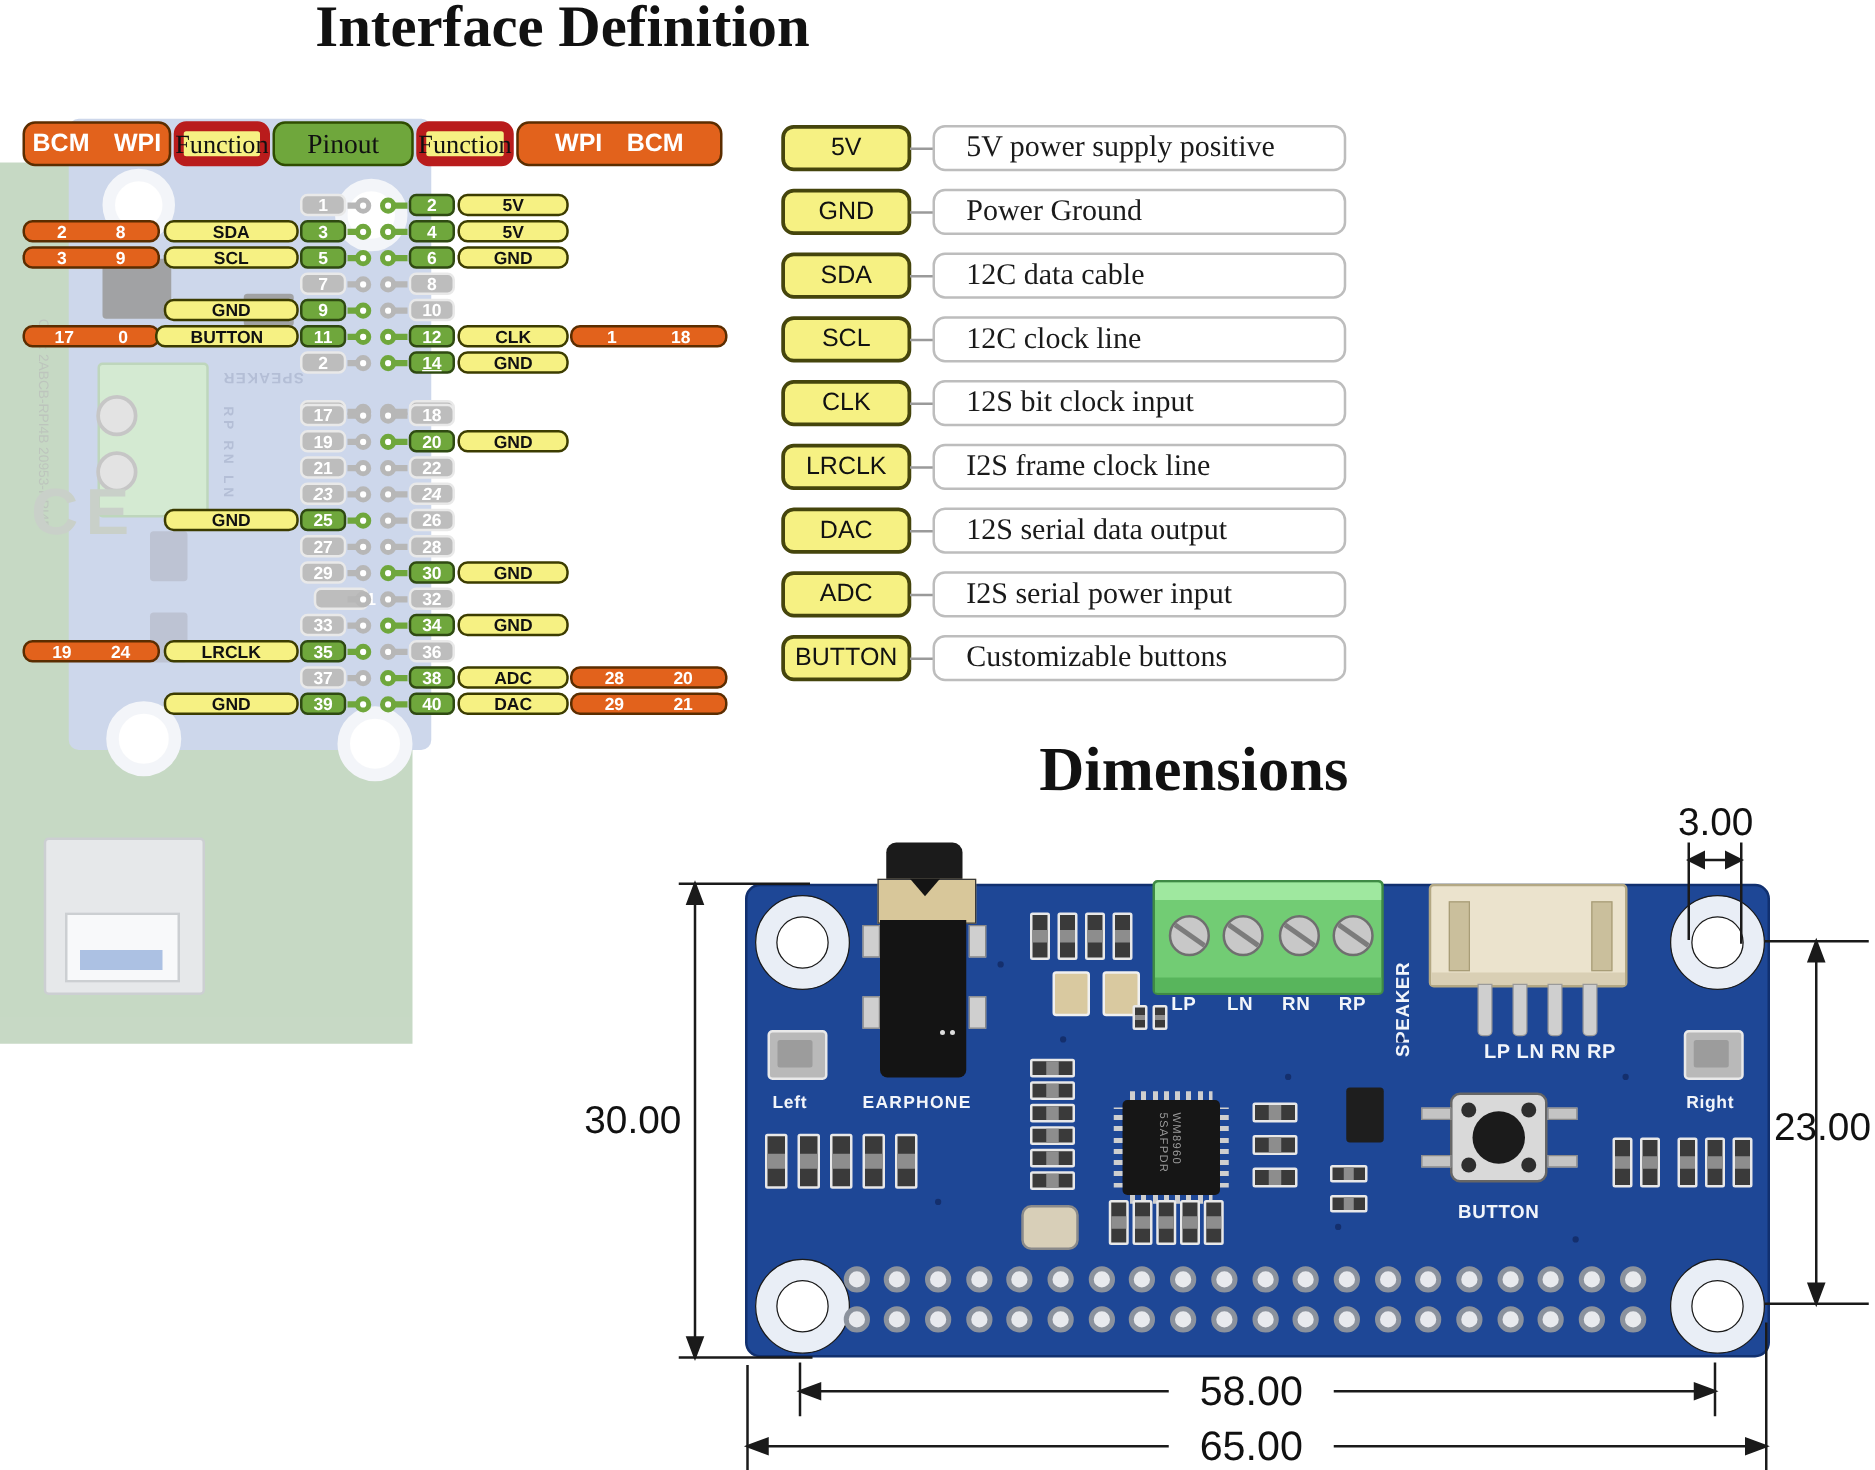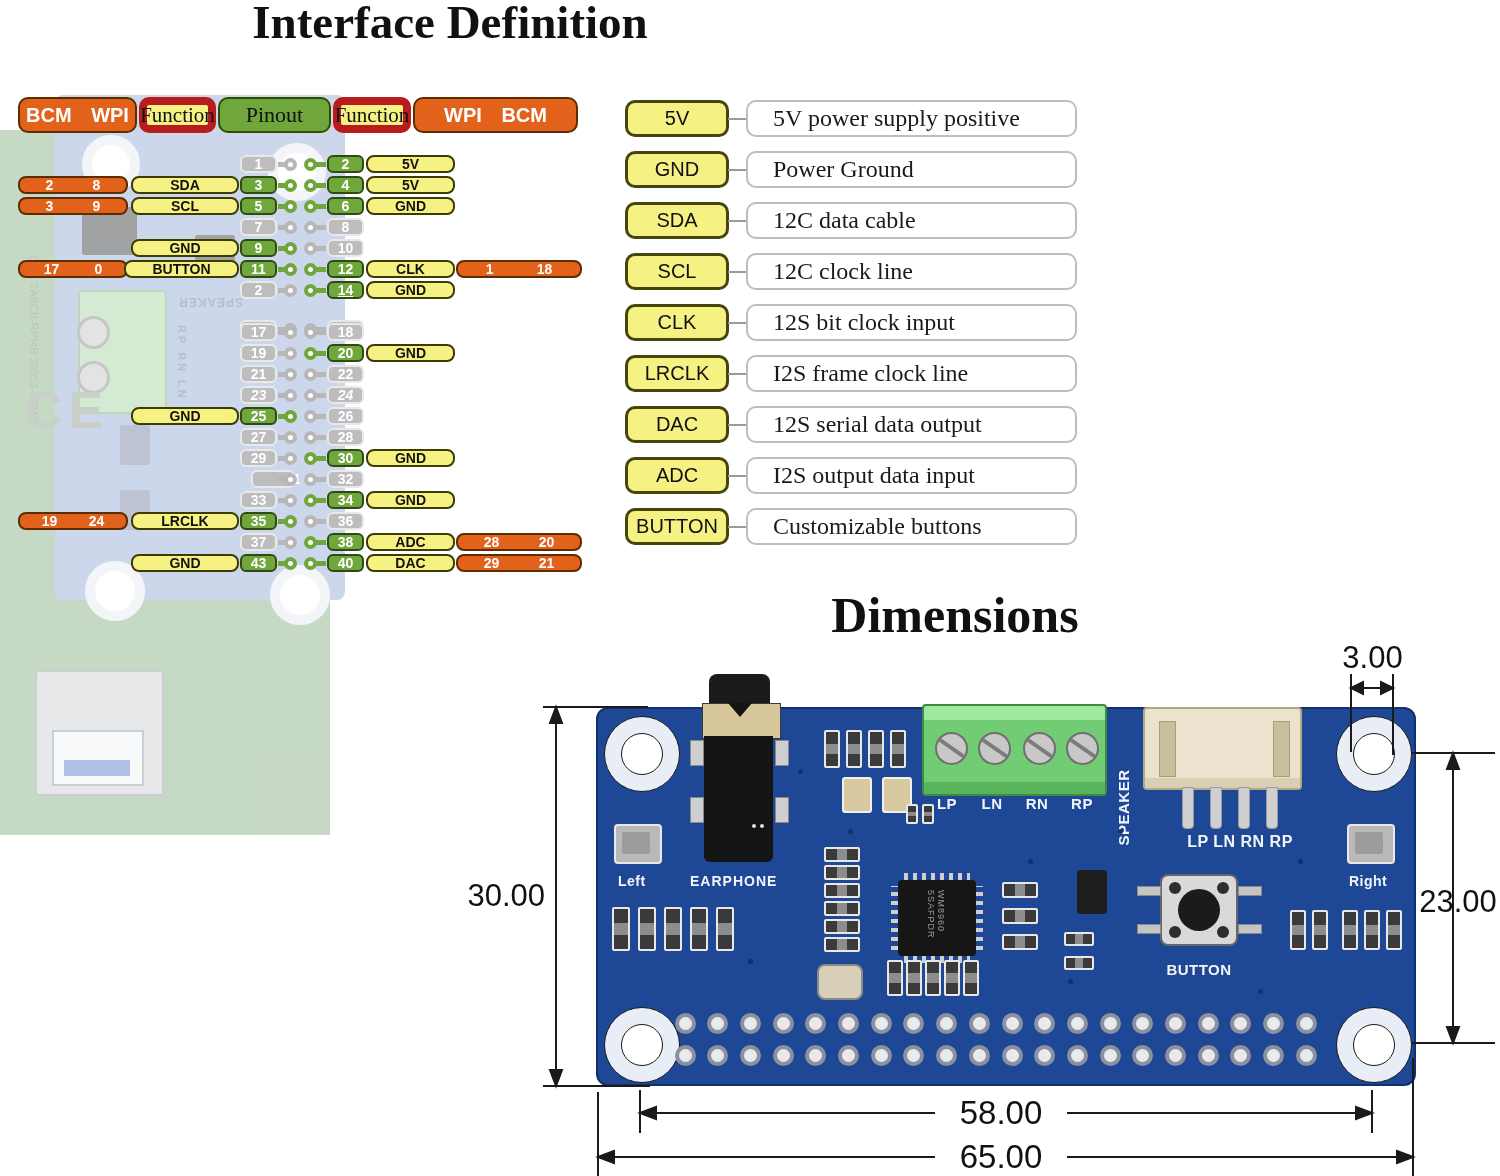--- a/index.html
+++ b/index.html
@@ -352,7 +352,7 @@
     <div class="lg-desc" style="top: 406px;">12S serial data output</div>
     <div class="lg-pill" style="top: 457px;">ADC</div>
     <div class="lg-conn" style="top: 475px;"></div>
-    <div class="lg-desc" style="top: 457px;">I2S output data input</div>
+    <div class="lg-desc" style="top: 457px;">I2S serial power input</div>
     <div class="lg-pill" style="top: 508px;">BUTTON</div>
     <div class="lg-conn" style="top: 526px;"></div>
     <div class="lg-desc" style="top: 508px;">Customizable buttons</div>

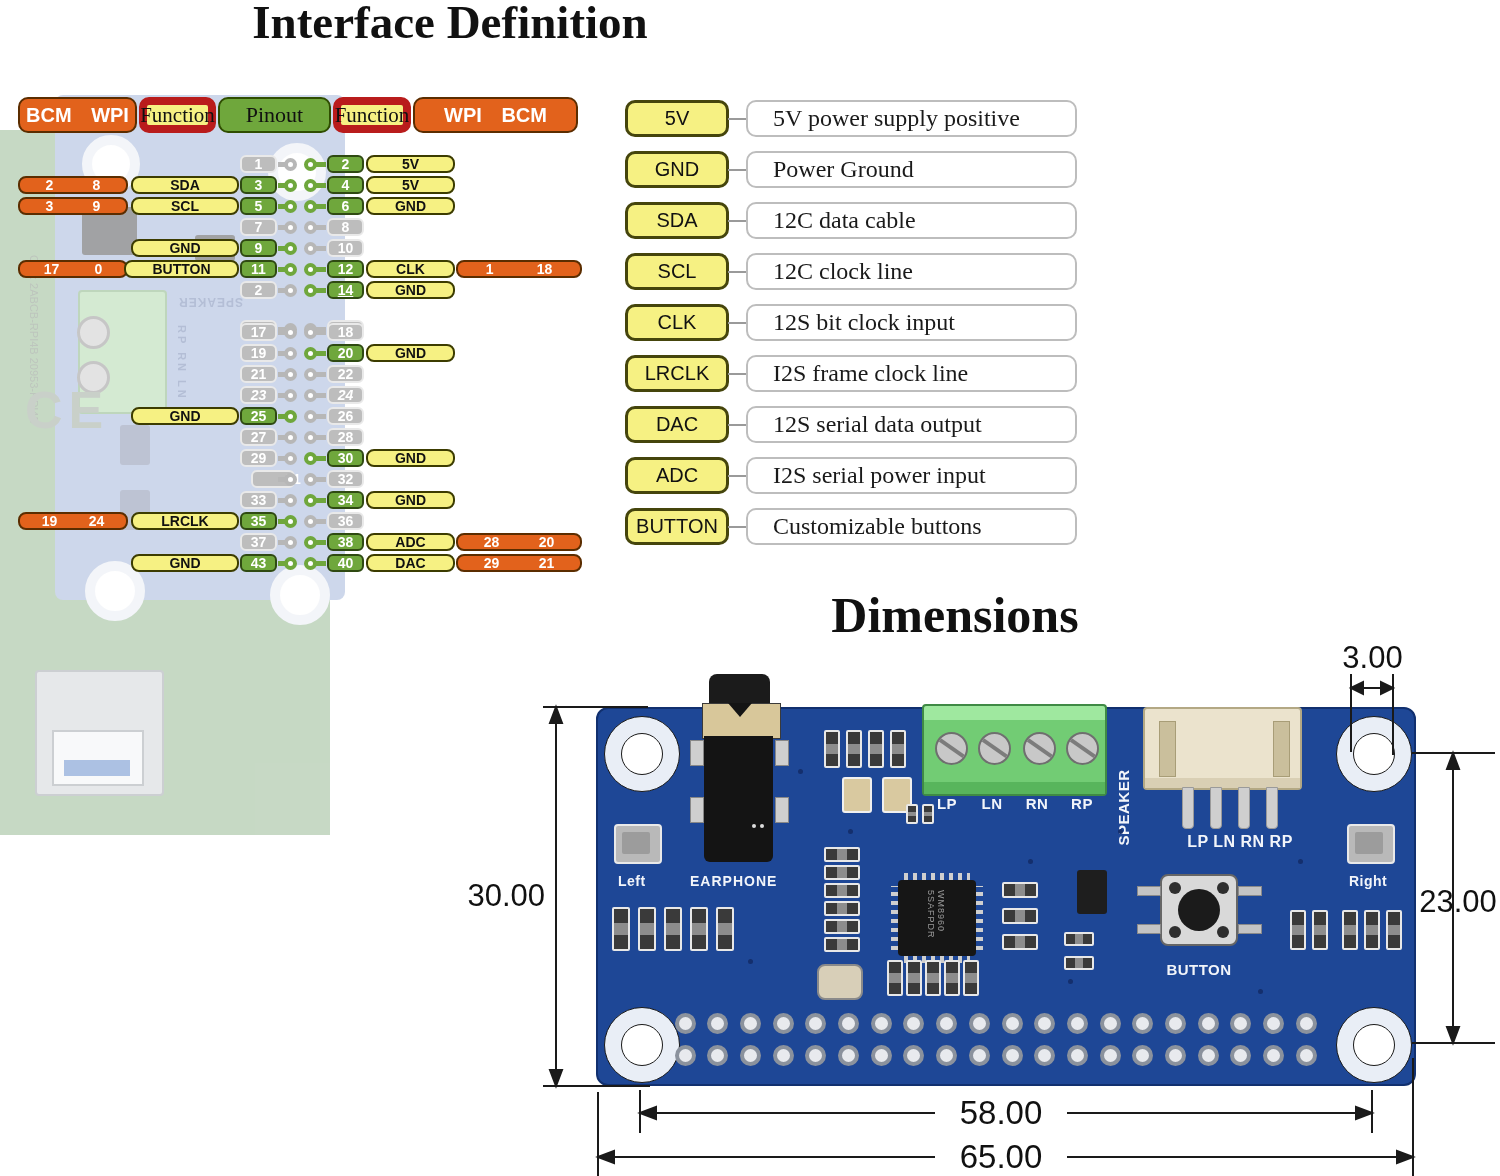--- a/index.html
+++ b/index.html
@@ -316,7 +316,7 @@
     </div>
     <div class="prow" style="top: 554px;">
       <div class="func" style="left: 131px; width: 108px;">GND</div>
-      <div class="pinbox on" style="left: 240px;">43</div>
+      <div class="pinbox on" style="left: 240px;">39</div>
       <div class="lolli left " style="left: 284px;"></div>
       <div class="lolli right " style="left: 304px;"></div>
       <div class="pinbox on" style="left: 327px;">40</div>

